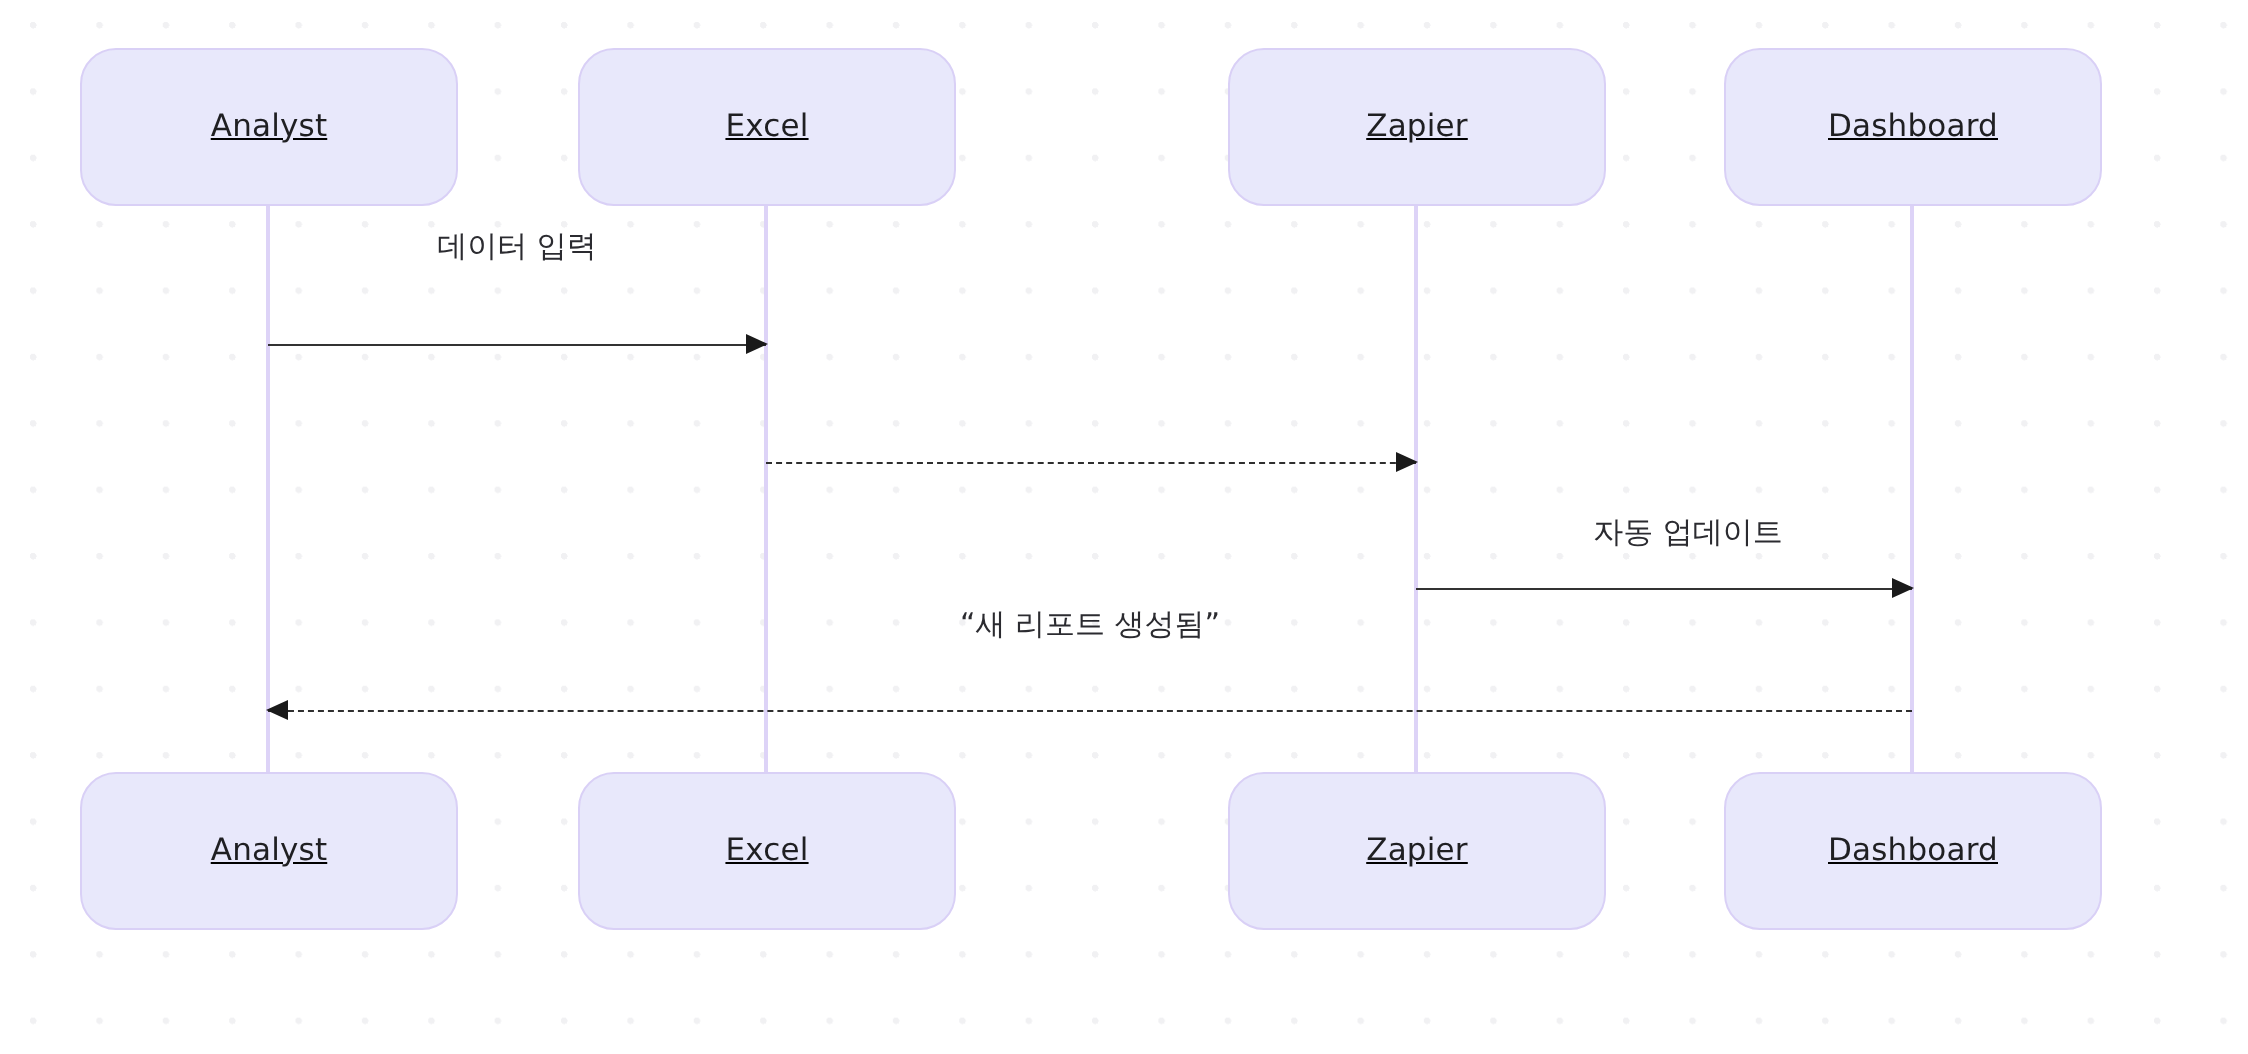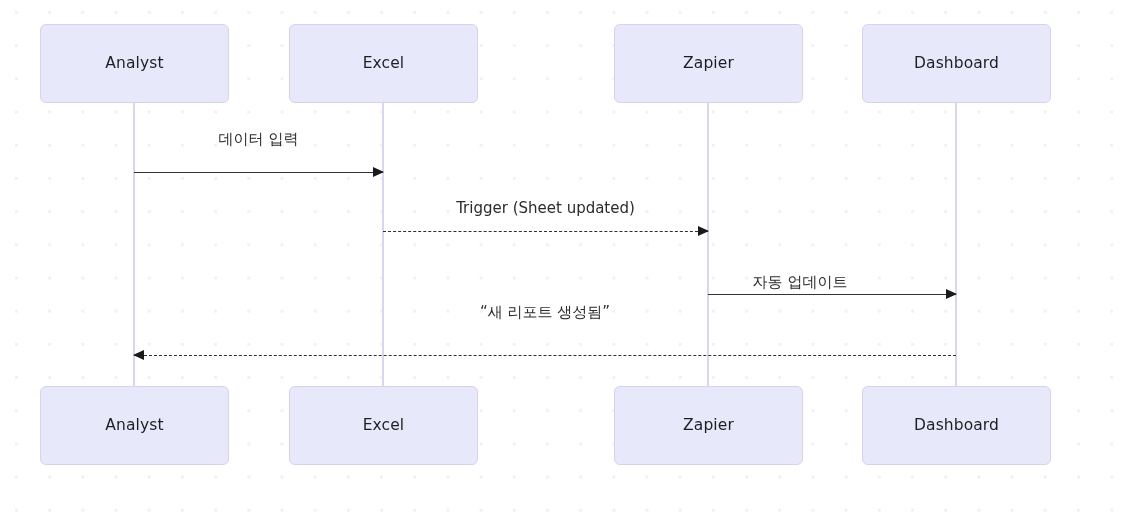--- a/index.html
+++ b/index.html
@@ -38,11 +38,12 @@
     box-sizing: border-box;
     background: #e8e8fb;
     border: 1px solid #d9d0f6;
-    border-radius: 6px;
+    border-radius: 18px;
     display: flex;
     align-items: center;
     justify-content: center;
     height: 79px;
+    text-decoration: underline;
   }
 
   .participant-label {

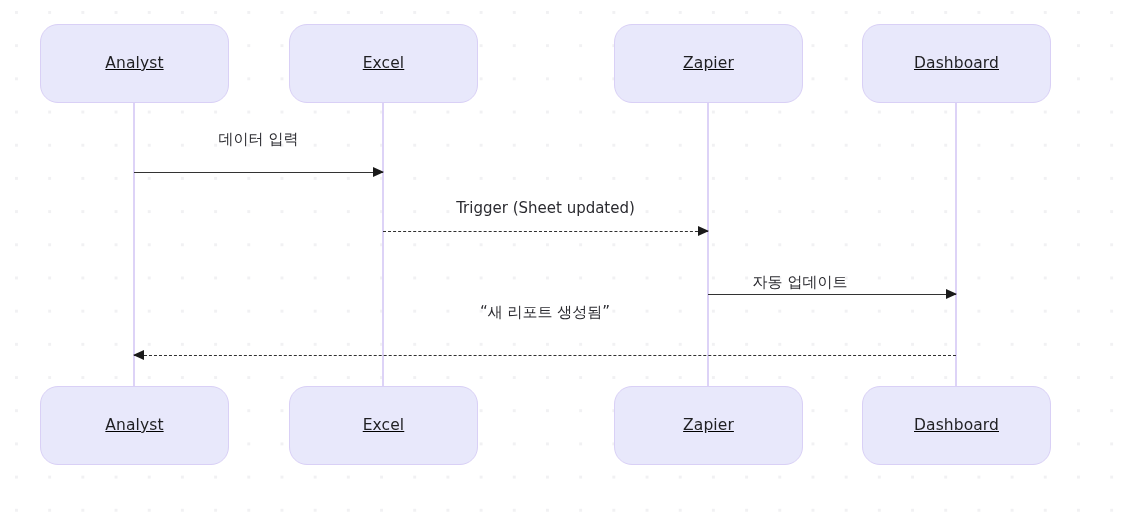--- a/index.html
+++ b/index.html
@@ -143,7 +143,7 @@
     <div class="msg-line"></div>
     <div class="arrowhead"></div>
   </div>
-  <div class="message-label" id="ml-0" style="left: 258.5px; top: 132px; text-align: right;">데이터 입력</div>
+  <div class="message-label" id="ml-0" style="left: 258.5px; top: 116px; text-align: right;">데이터 입력</div>
 
   <div class="message dashed dir-right" id="ms-1" style="left: 383px; top: 231px; width: 325px;">
     <div class="msg-line"></div>

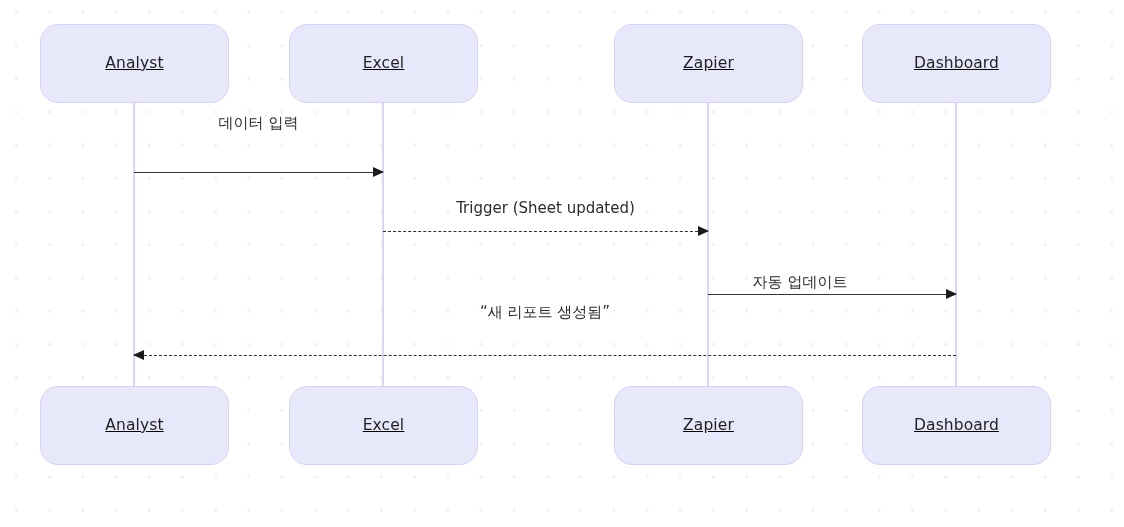--- a/index.html
+++ b/index.html
@@ -149,7 +149,6 @@
     <div class="msg-line"></div>
     <div class="arrowhead"></div>
   </div>
-  <div class="message-label" id="ml-1" style="left: 545.5px; top: 201px;">Trigger (Sheet updated)</div>
 
   <div class="message dir-right" id="ms-2" style="left: 708px; top: 294px; width: 248px;">
     <div class="msg-line"></div>

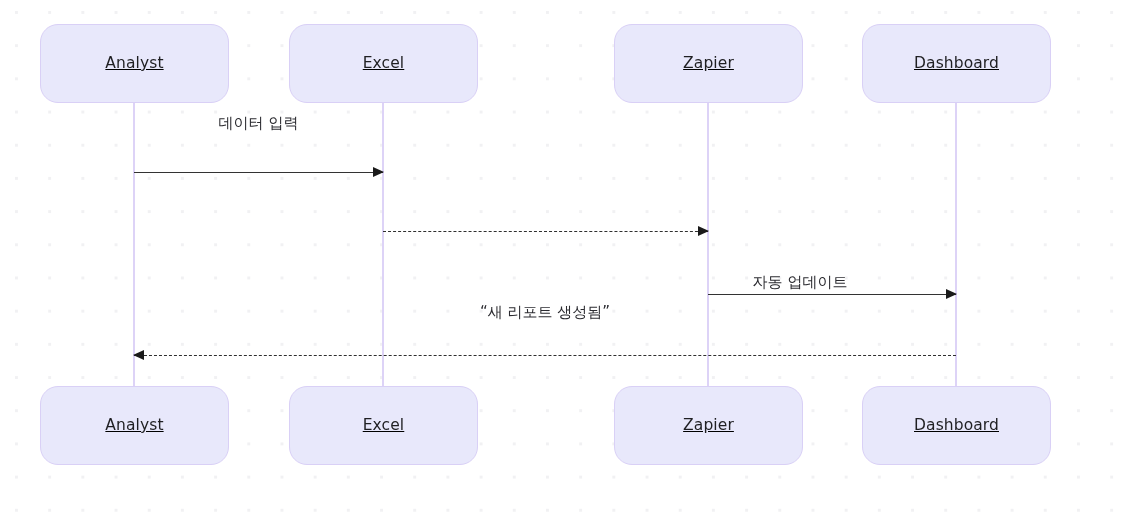--- a/index.html
+++ b/index.html
@@ -154,7 +154,7 @@
     <div class="msg-line"></div>
     <div class="arrowhead"></div>
   </div>
-  <div class="message-label" id="ml-2" style="left: 800px; top: 259px; margin-top: 16px;">자동 업데이트</div>
+  <div class="message-label" id="ml-2" style="left: 844px; top: 259px;">자동 업데이트</div>
 
   <div class="message dashed dir-left" id="ms-3" style="left: 134px; top: 355px; width: 822px;">
     <div class="msg-line"></div>

